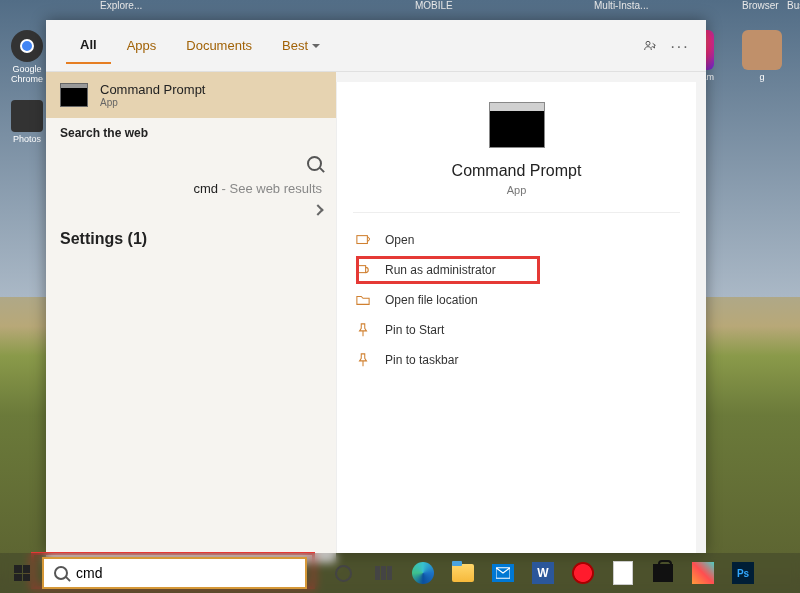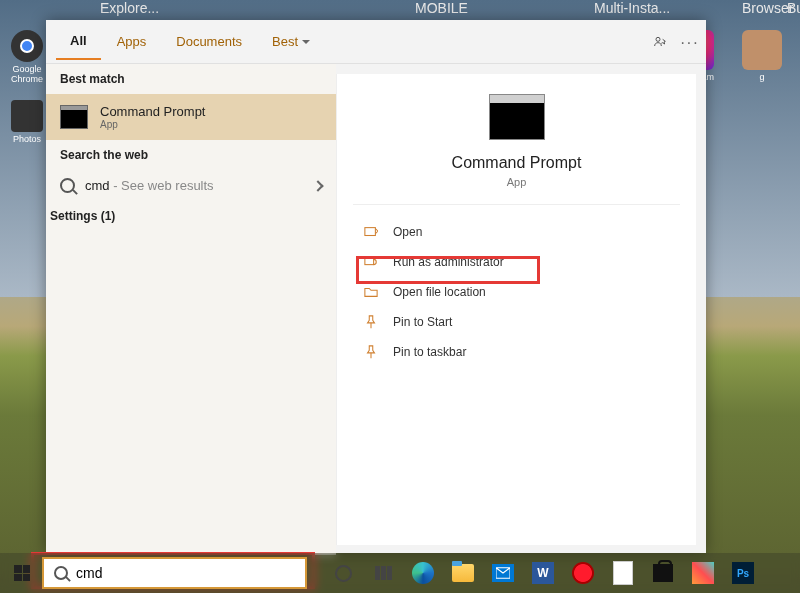--- a/index.html
+++ b/index.html
@@ -29,7 +29,7 @@
   .photos-icon { background: linear-gradient(135deg,#3aa0ff,#0063c6); border-radius:4px !important; }
 
   
-  .window-labels { position:absolute; top:0; left:0; right:0; height:20px; display:flex; color:#e8e8e8; font-size:14px; }
+  .window-labels { position:absolute; top:0; left:0; right:0; height:20px; display:flex; color:#e8e8e8; font-size:10px; }
   .window-labels span { position:absolute; }
 
   

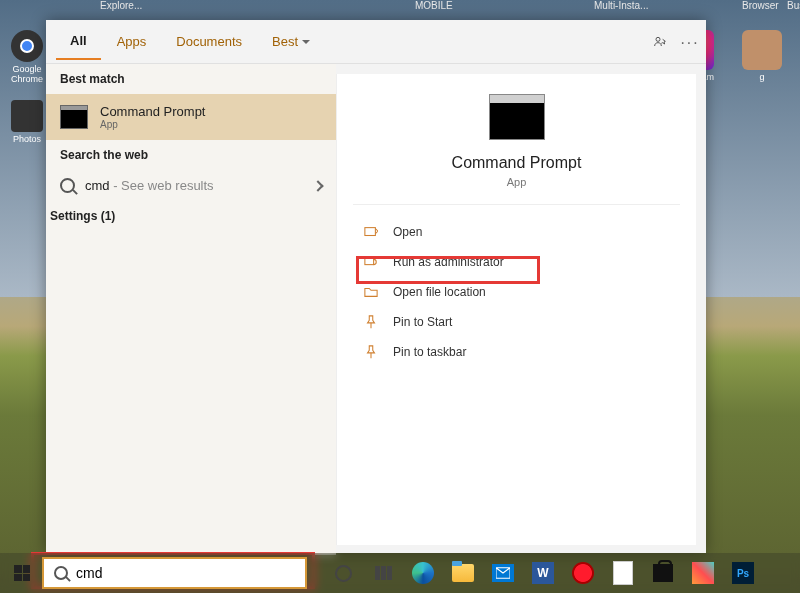--- a/index.html
+++ b/index.html
@@ -37,7 +37,7 @@
     position:absolute; left:46px; top:20px; width:660px; height:533px;
     background:#f3f3f3; box-shadow:0 0 14px rgba(0,0,0,0.4); font-size:13px; color:#333;
   }
-  .menu-header { height:44px; display:flex; align-items:center; padding:0 10px; border-bottom:1px solid #e0e0e0;text-align:center; }
+  .menu-header { height:52px; display:flex; align-items:center; padding:0 20px; border-bottom:1px solid #e0e0e0;text-align:center; }
   .tabs { display:flex; gap:2px; }
   .tab { padding:10px 14px; cursor:pointer; color:#a16207; font-size:13px; display:flex; align-items:center; gap:4px; }
   .tab.active { color:#1a1a1a; border-bottom:2px solid #e67e22; font-weight:600; }

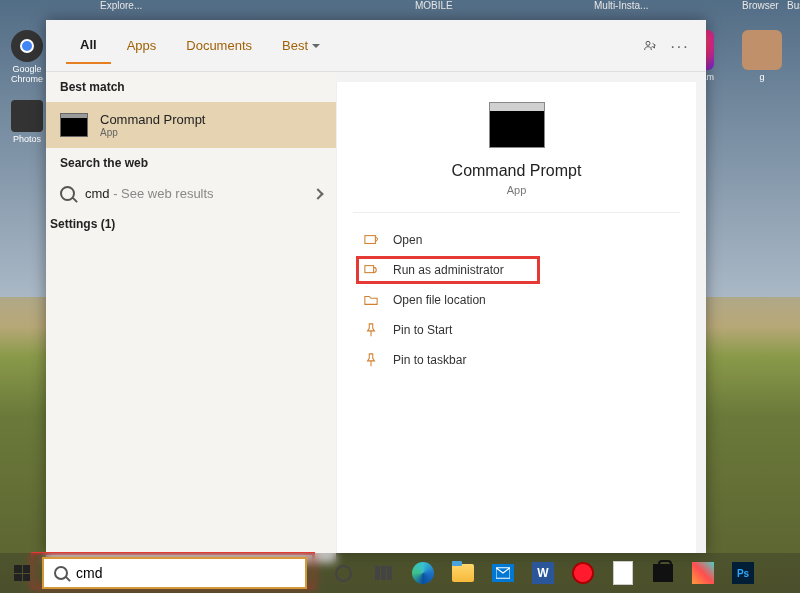--- a/index.html
+++ b/index.html
@@ -180,7 +180,6 @@
 
   <div class="menu-body">
     <div class="left-pane">
-      <div class="section-label">Best match</div>
       <div class="best-match-item">
         <div class="cmd-thumb"></div>
         <div>

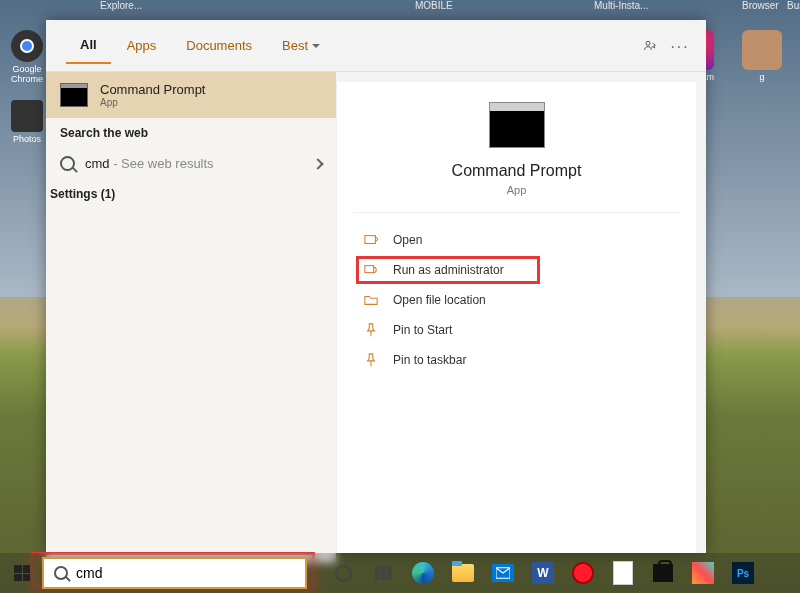--- a/index.html
+++ b/index.html
@@ -56,7 +56,7 @@
   .bm-title { font-size:13px; color:#222; }
   .bm-sub { font-size:10px; color:#666; }
 
-  .web-row { display:flex; align-items:center; padding:8px 14px; gap:10px; cursor:pointer; }
+  .web-row { display:flex; align-items:flex-end; padding:8px 14px; gap:10px; cursor:pointer;flex-direction:column; }
   .web-row .magnify { width:15px; height:15px; border:2px solid #555; border-radius:50%; position:relative; }
   .web-row .magnify::after { content:""; position:absolute; width:6px; height:2px; background:#555; transform:rotate(45deg); right:-5px; bottom:-2px; }
   .web-row .chev { margin-left:auto; width:8px; height:8px; border-right:2px solid #666; border-bottom:2px solid #666; transform:rotate(-45deg); }

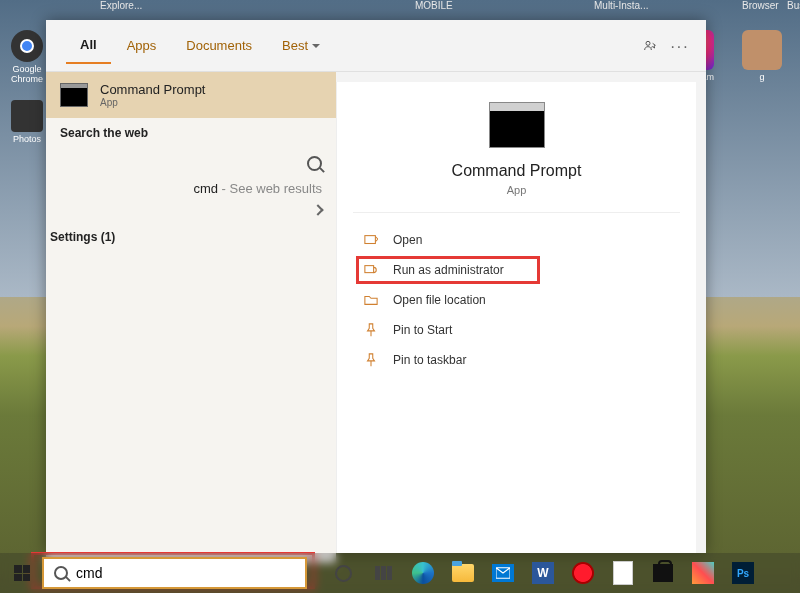--- a/index.html
+++ b/index.html
@@ -61,7 +61,7 @@
   .web-row .magnify::after { content:""; position:absolute; width:6px; height:2px; background:#555; transform:rotate(45deg); right:-5px; bottom:-2px; }
   .web-row .chev { margin-left:auto; width:8px; height:8px; border-right:2px solid #666; border-bottom:2px solid #666; transform:rotate(-45deg); }
 
-  .settings-row { padding:8px 4px; font-size:12px; font-weight:600; color:#222; }
+  .settings-row { padding:8px 14px; font-size:16px; font-weight:600; color:#222; }
 
   
   .preview-area { text-align:center; padding:20px 0 16px; border-bottom:1px solid #eee; margin:0 16px; }

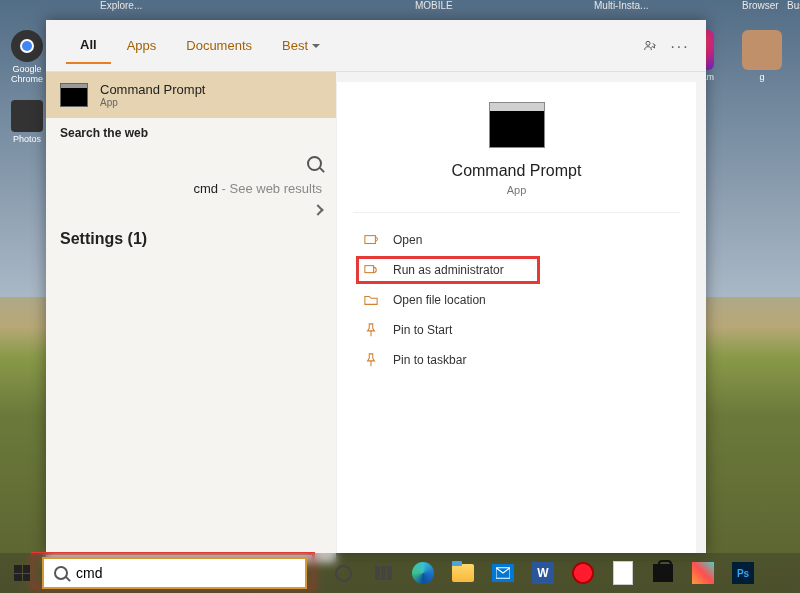--- a/index.html
+++ b/index.html
@@ -71,7 +71,7 @@
   .preview-sub { font-size:11px; color:#777; }
 
   .action-list { padding:12px 0; }
-  .action-item { display:flex; align-items:flex-start; gap:14px; padding:8px 26px; font-size:12px; color:#333; cursor:pointer; }
+  .action-item { display:flex; align-items:flex-start; gap:14px; padding:8px 18px; font-size:12px; color:#333; cursor:pointer; }
   .action-item .ai-icon { width:16px; height:14px; display:flex; align-items:center; justify-content:center; color:#d08030; }
   .highlight-box { border:3px solid #e53935; position:absolute; pointer-events:none; }
   .hb-run { left:356px; top:256px; width:184px; height:28px; }

